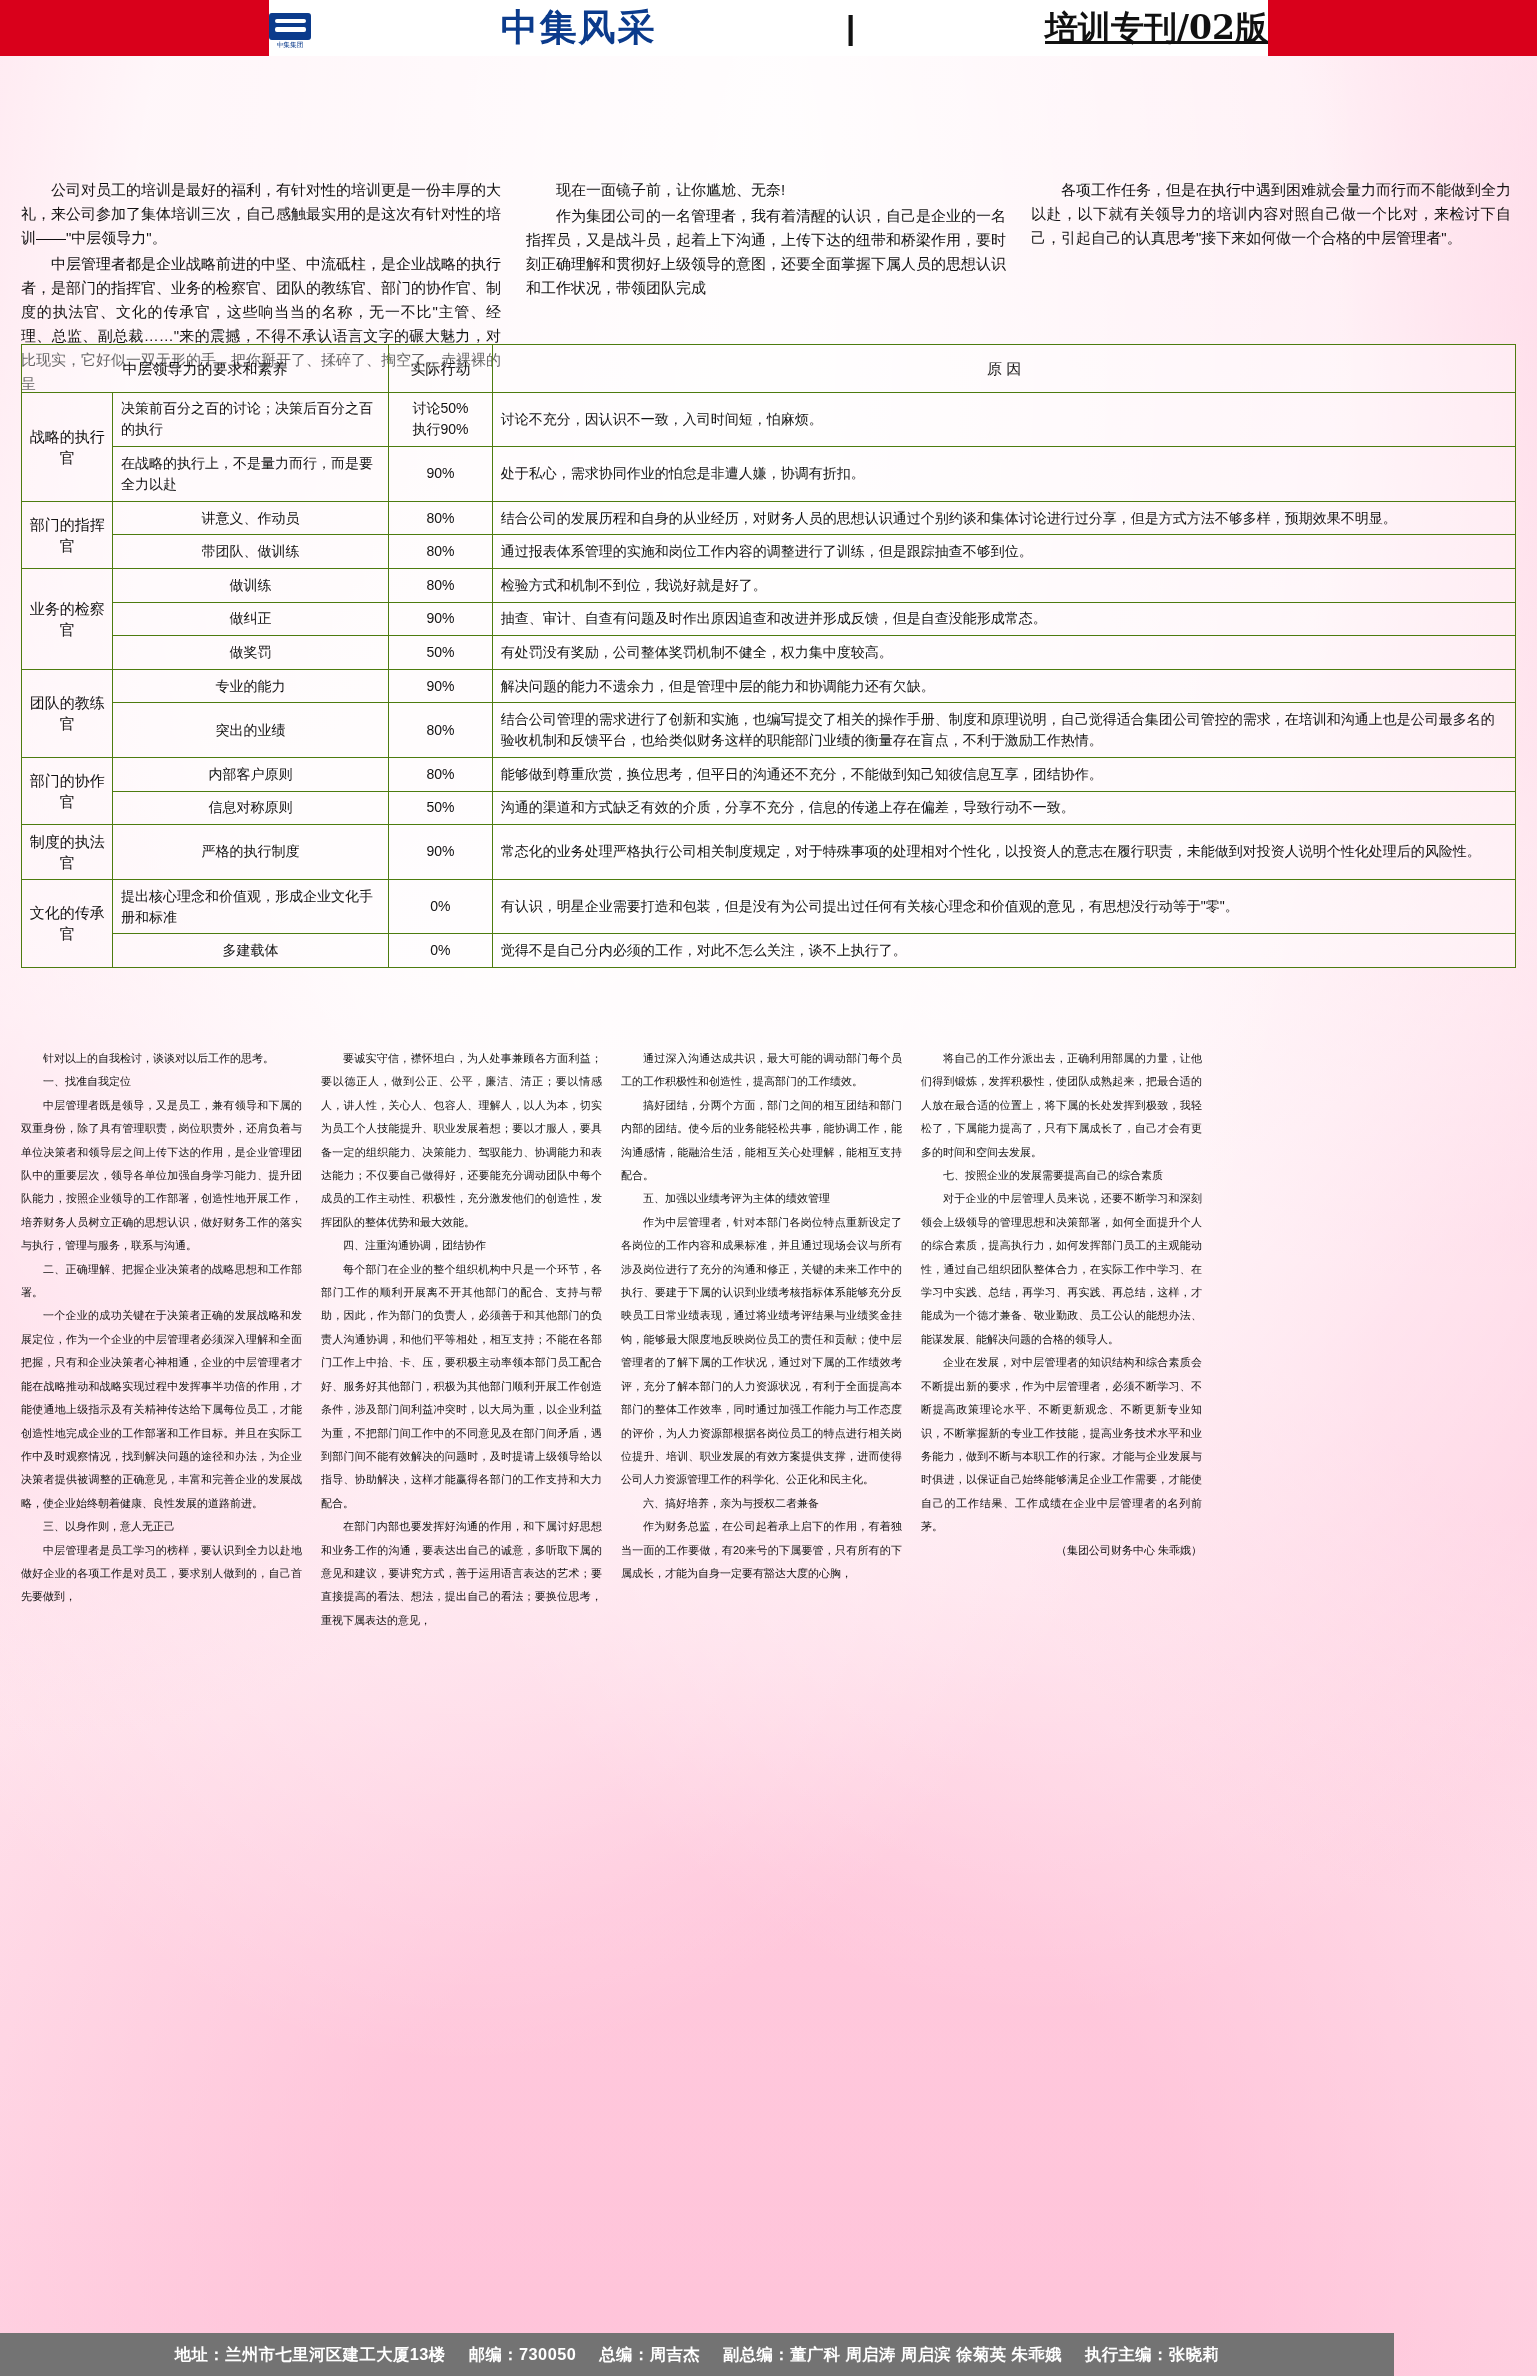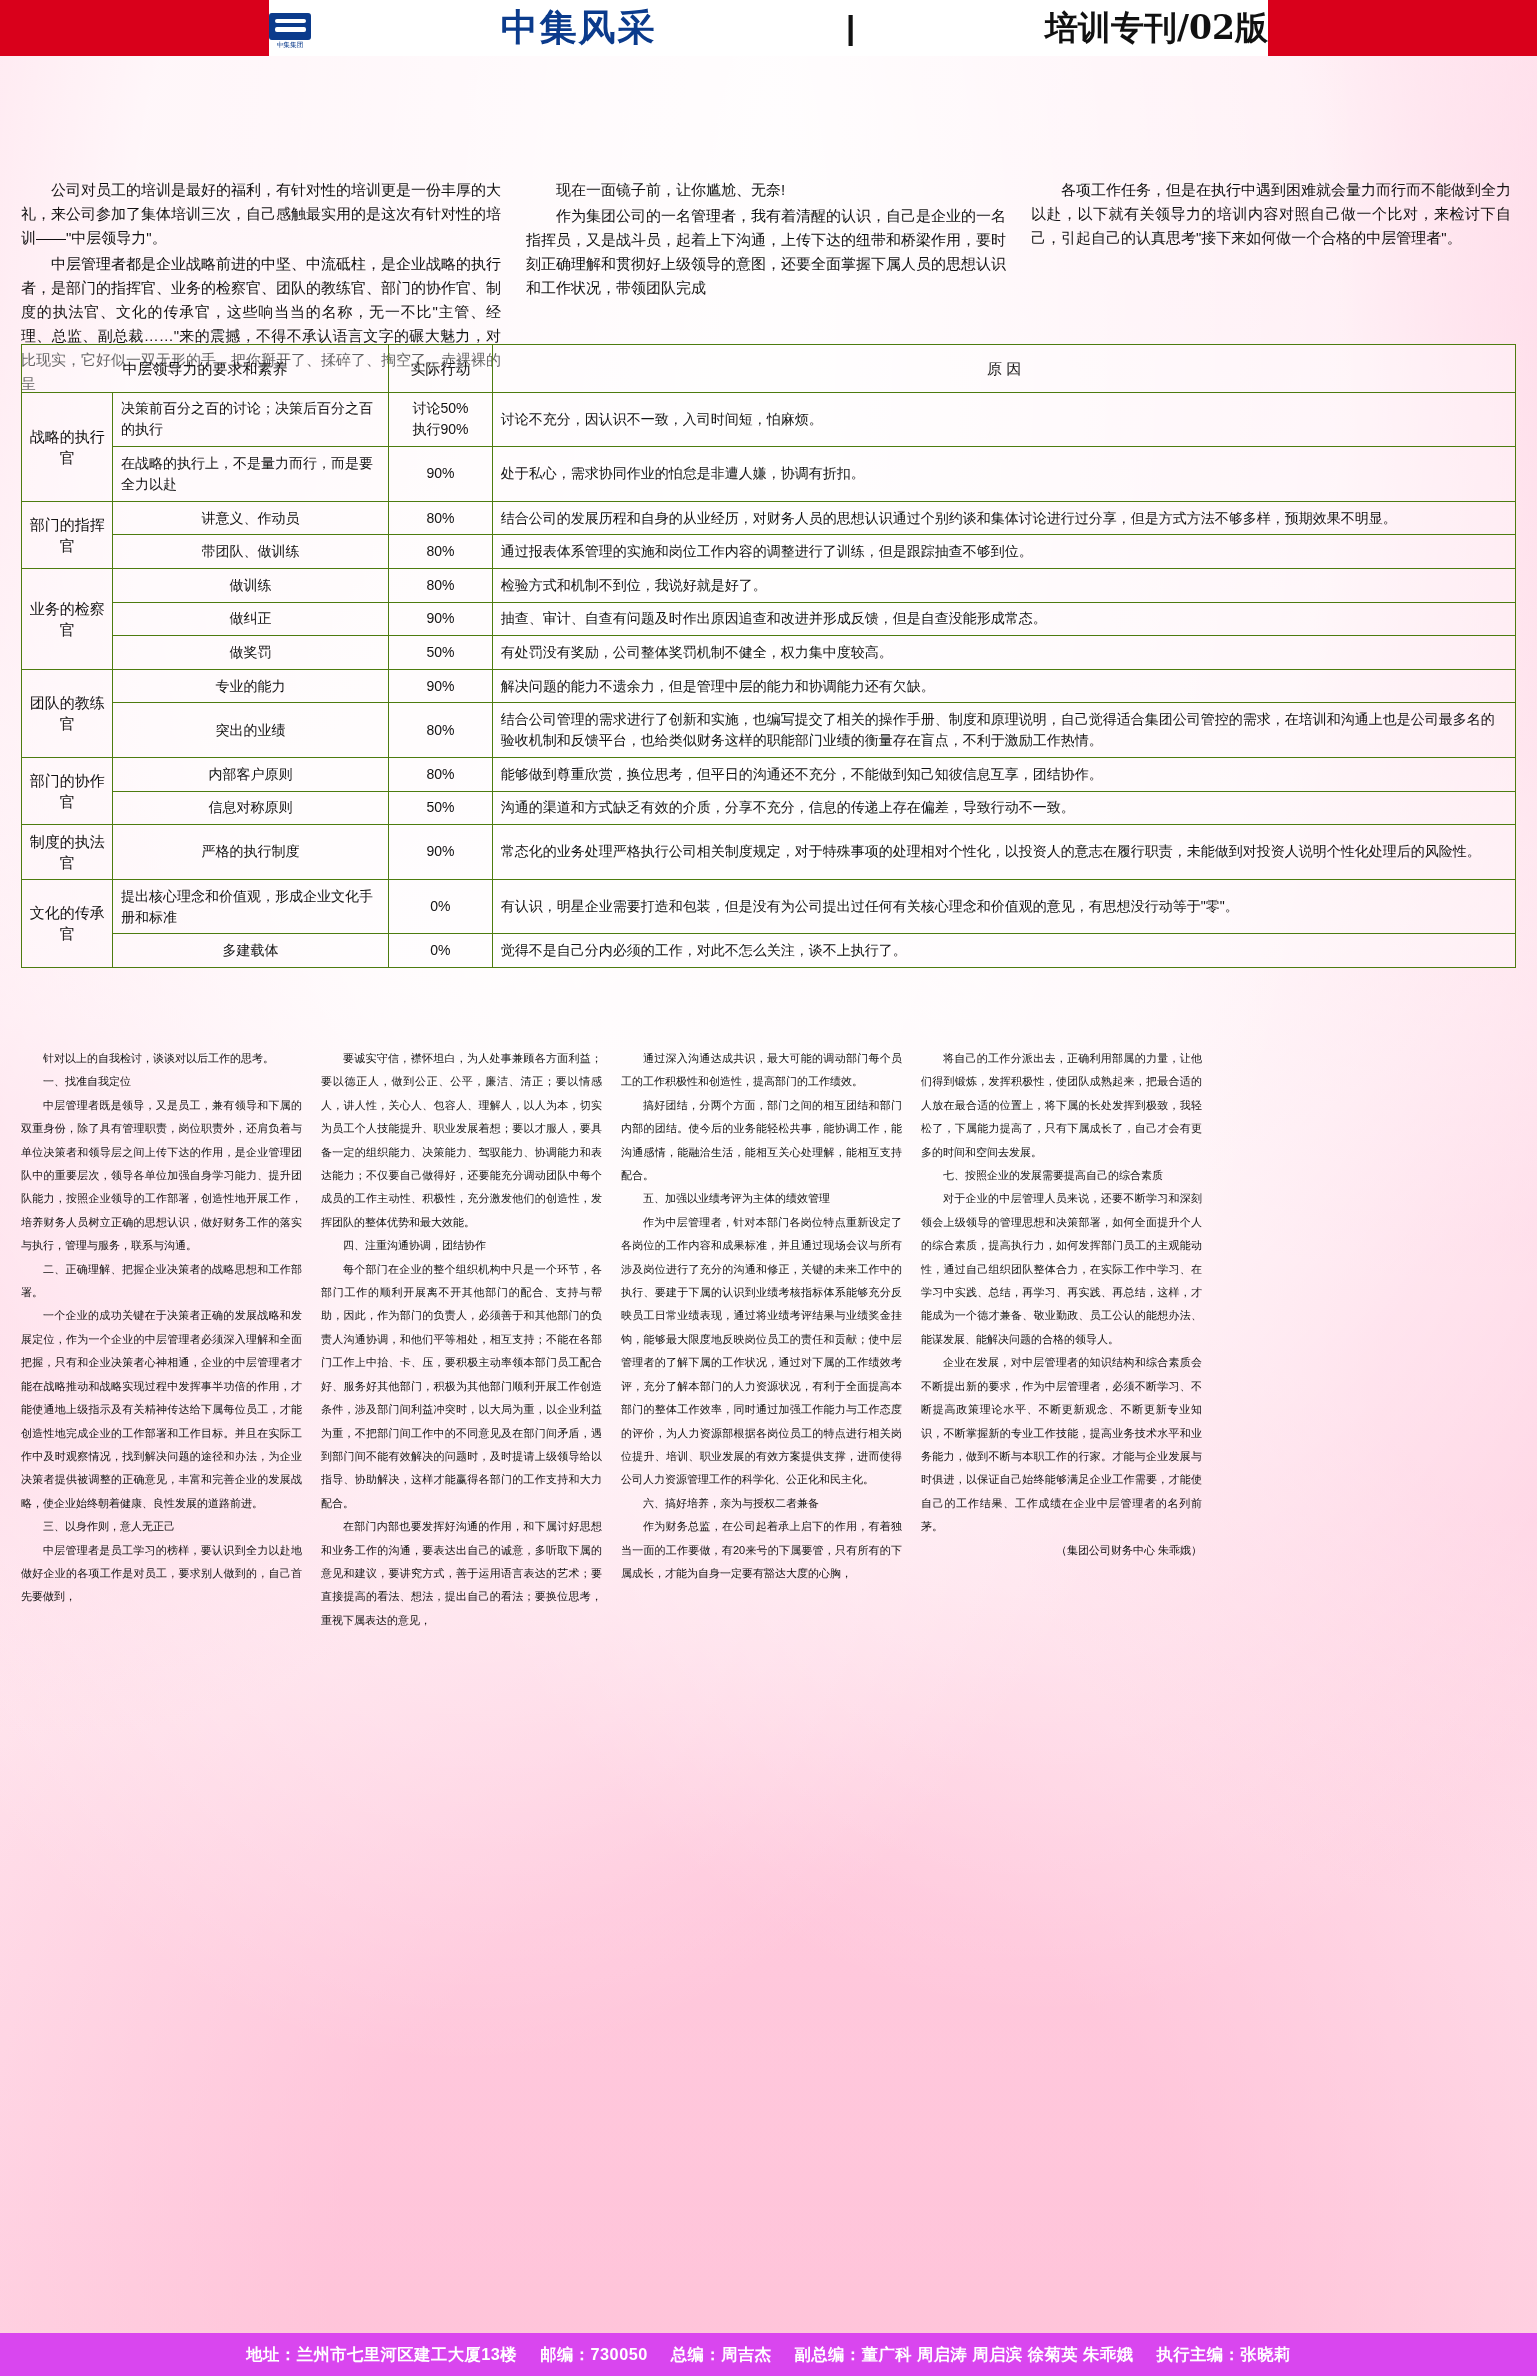--- a/index.html
+++ b/index.html
@@ -65,7 +65,7 @@
   .brand-sep{font-size:33px;color:#111;font-weight:bold;margin:0 1.9px;}
   .brand-sub{
     font-family:"DejaVu Serif", serif;
-    font-weight:bold;font-size:33px;color:#111;white-space:nowrap;
+    font-weight:bold;font-size:33px;color:#111;white-space:nowrap;text-decoration:underline;
   }
   .brand-sub .ban{color:#111;}
 

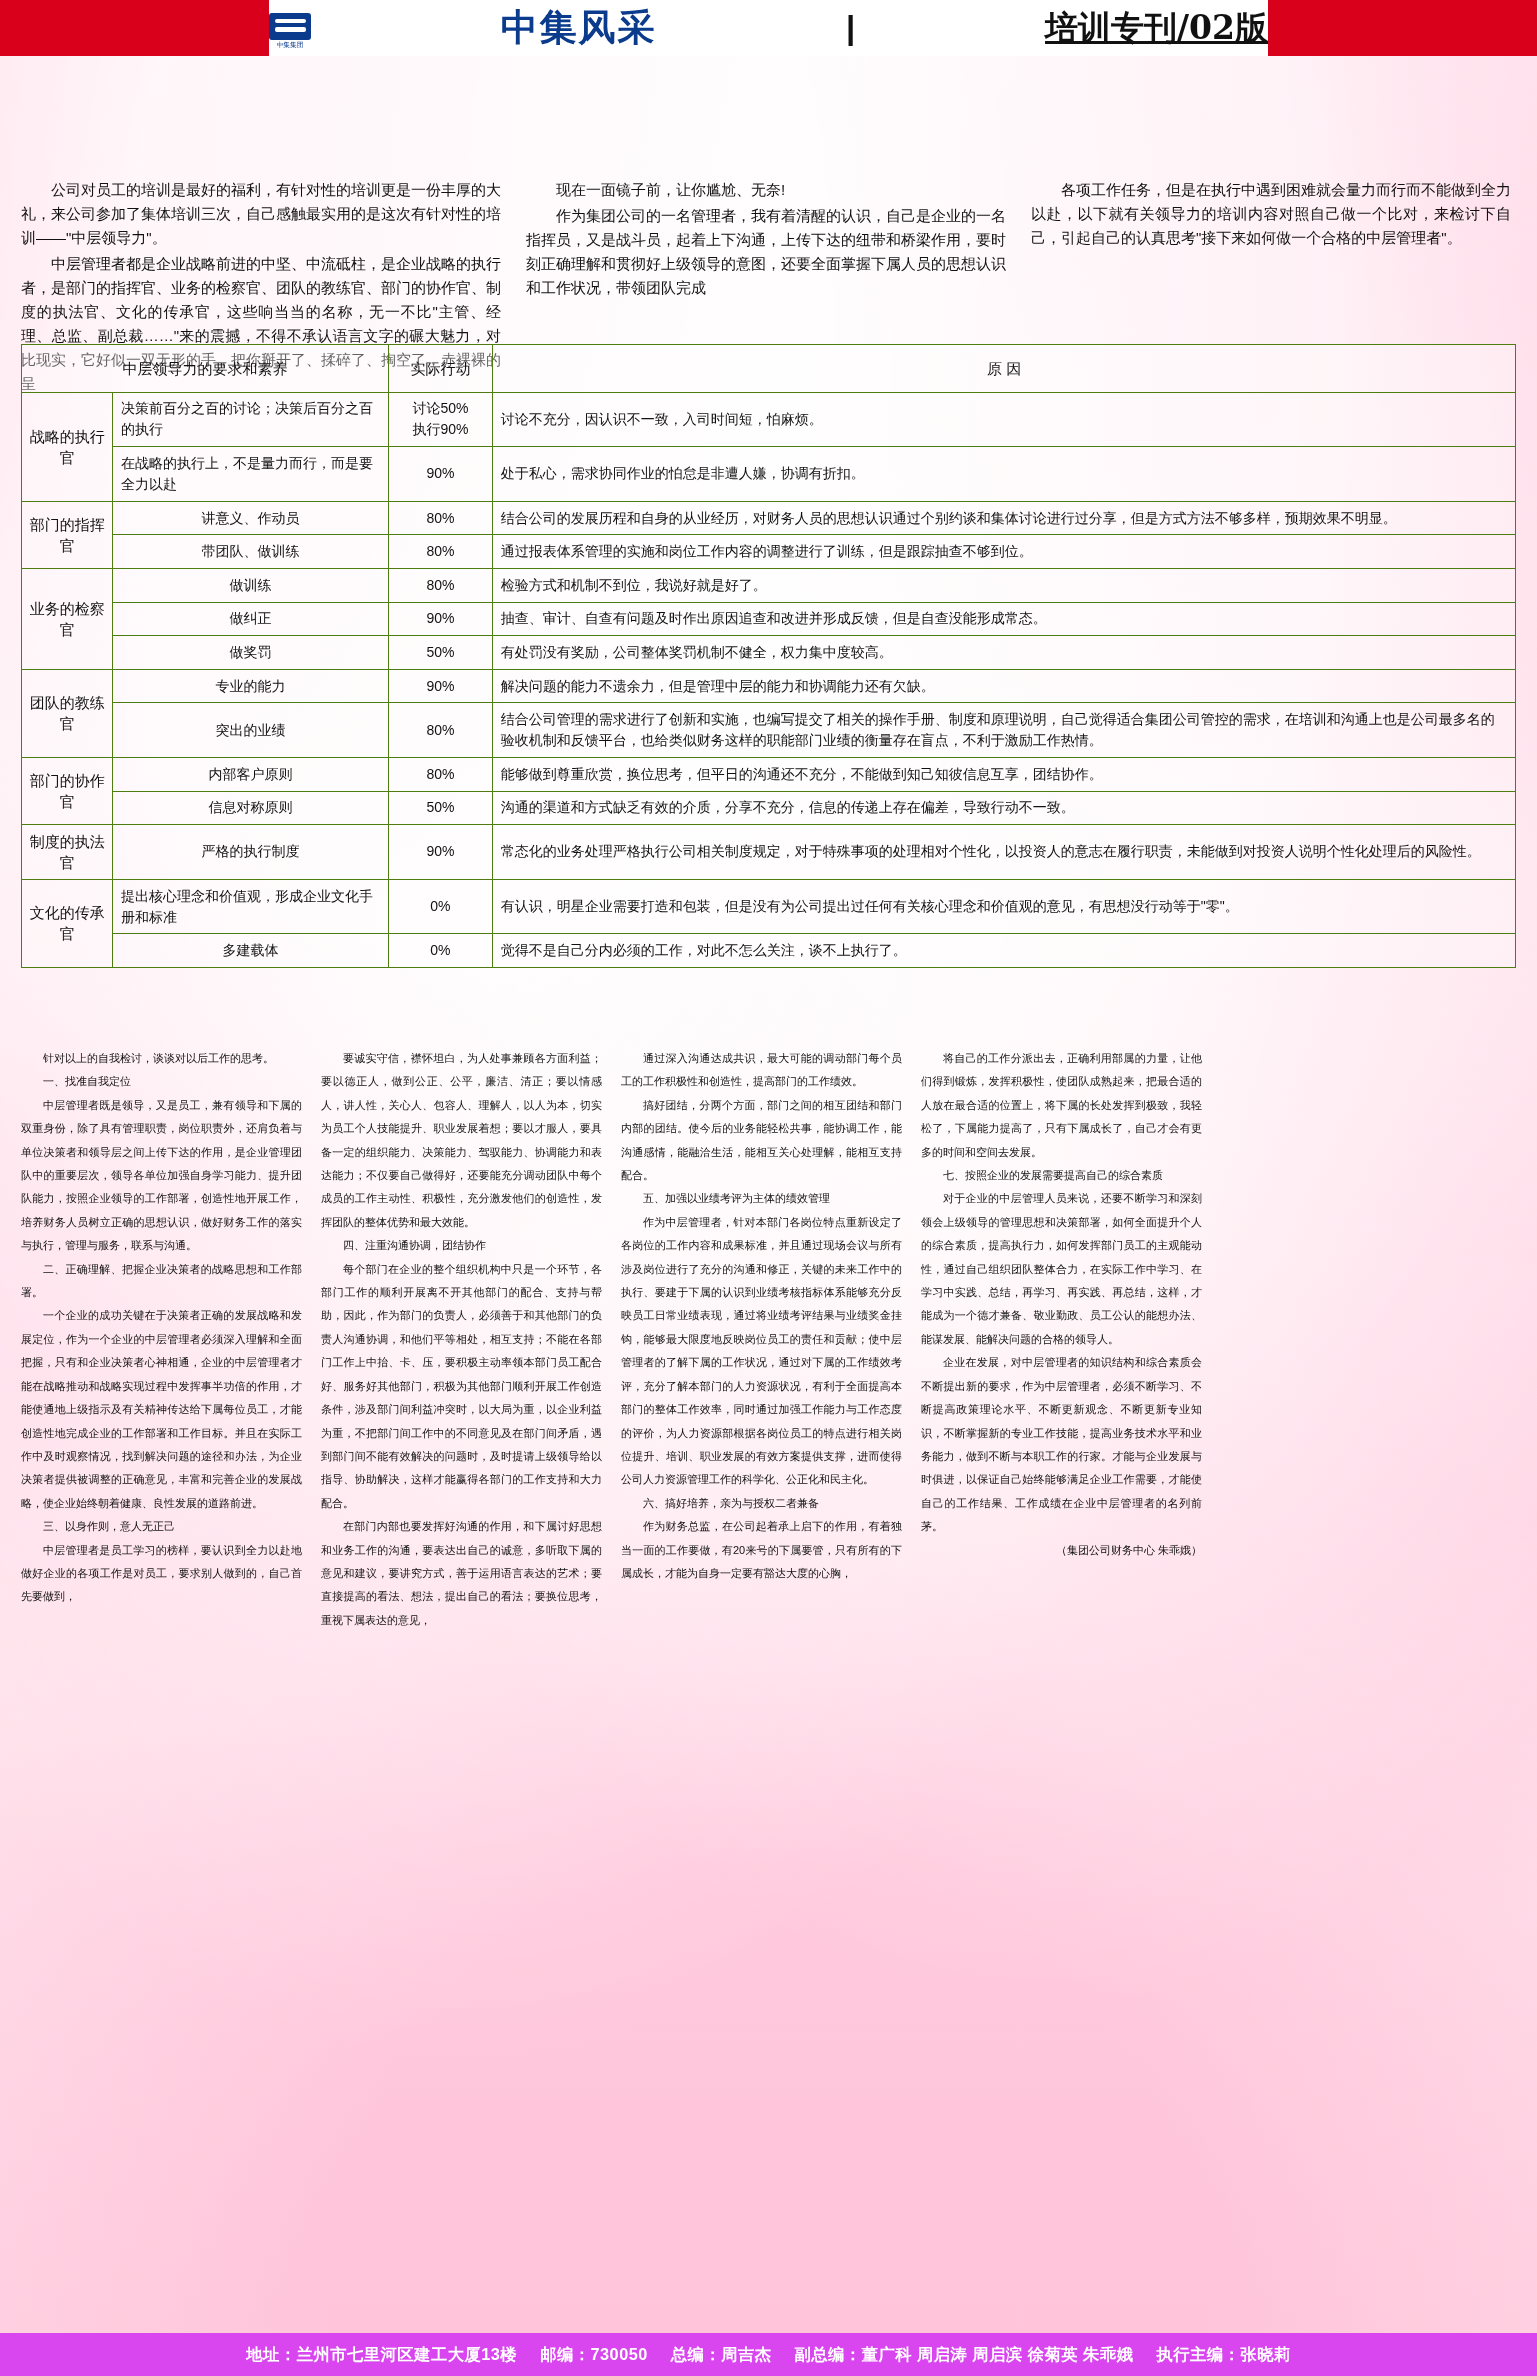--- a/index.html
+++ b/index.html
@@ -128,8 +128,8 @@
 
   
   .footer{
-    position:absolute;left:0;bottom:0;width:1537px;height:44px;
-    background:#d946ef;color:#fff;
+    position:absolute;left:0;bottom:0;width:1394px;height:44px;
+    background:#737373;color:#fff;
     display:flex;align-items:center;justify-content:center;
     font-size:16.3px;letter-spacing:0.5px;
     font-weight:bold;

